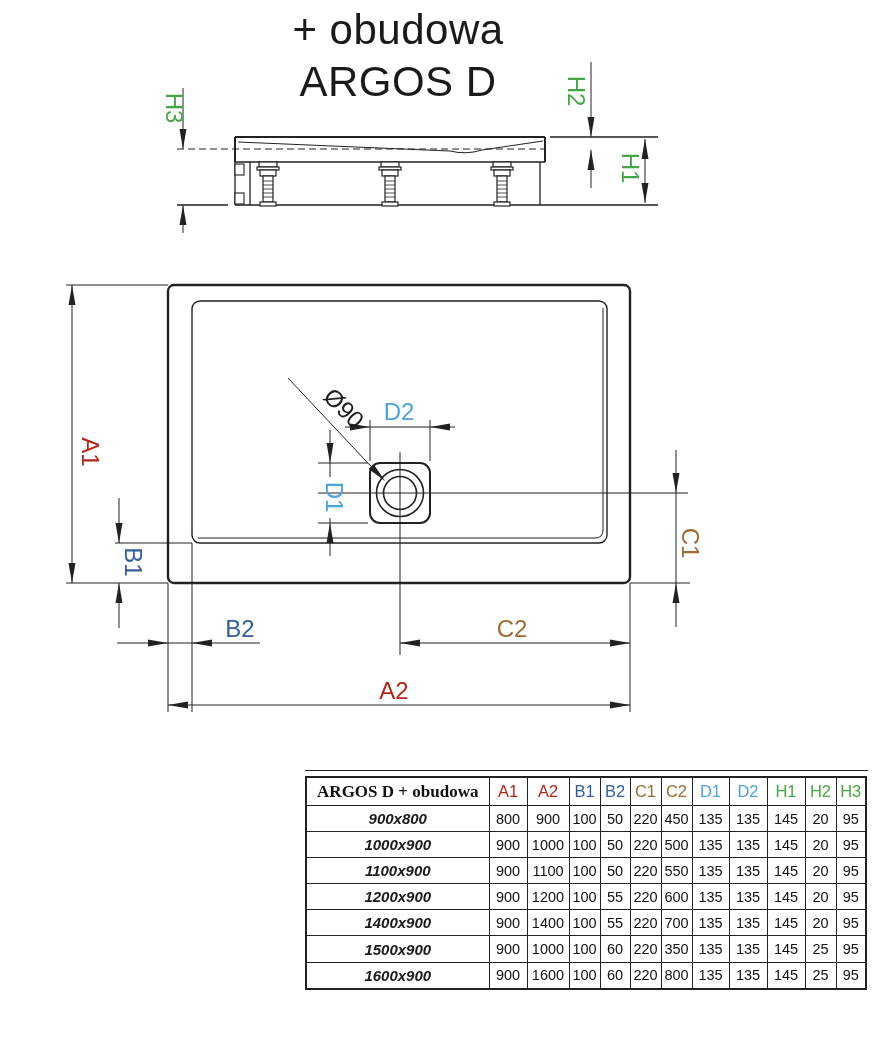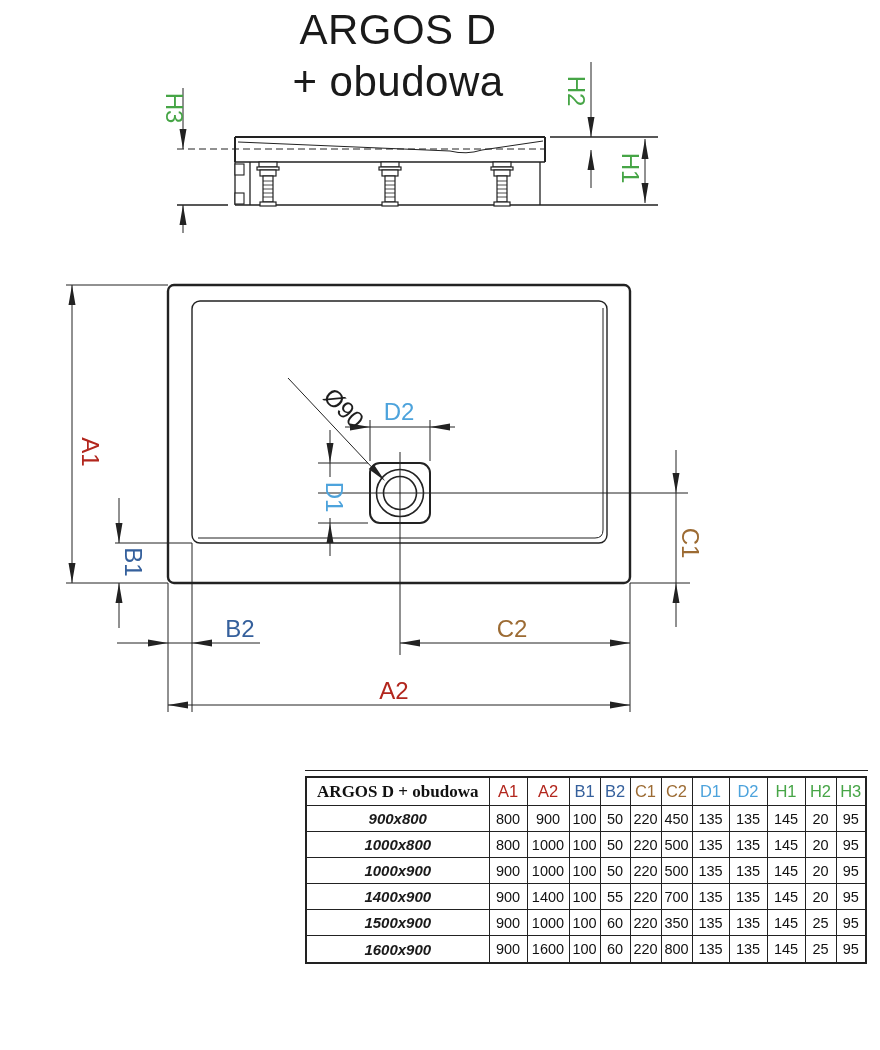--- a/index.html
+++ b/index.html
@@ -28,8 +28,8 @@
 <div id="page">
 
   <div id="title">
+    <div>+ obudowa</div>
     <div>ARGOS D</div>
-    <div>+ obudowa</div>
   </div>
 
   <svg width="880" height="770" viewBox="0 0 880 770" style="position:absolute;left:0;top:0;">

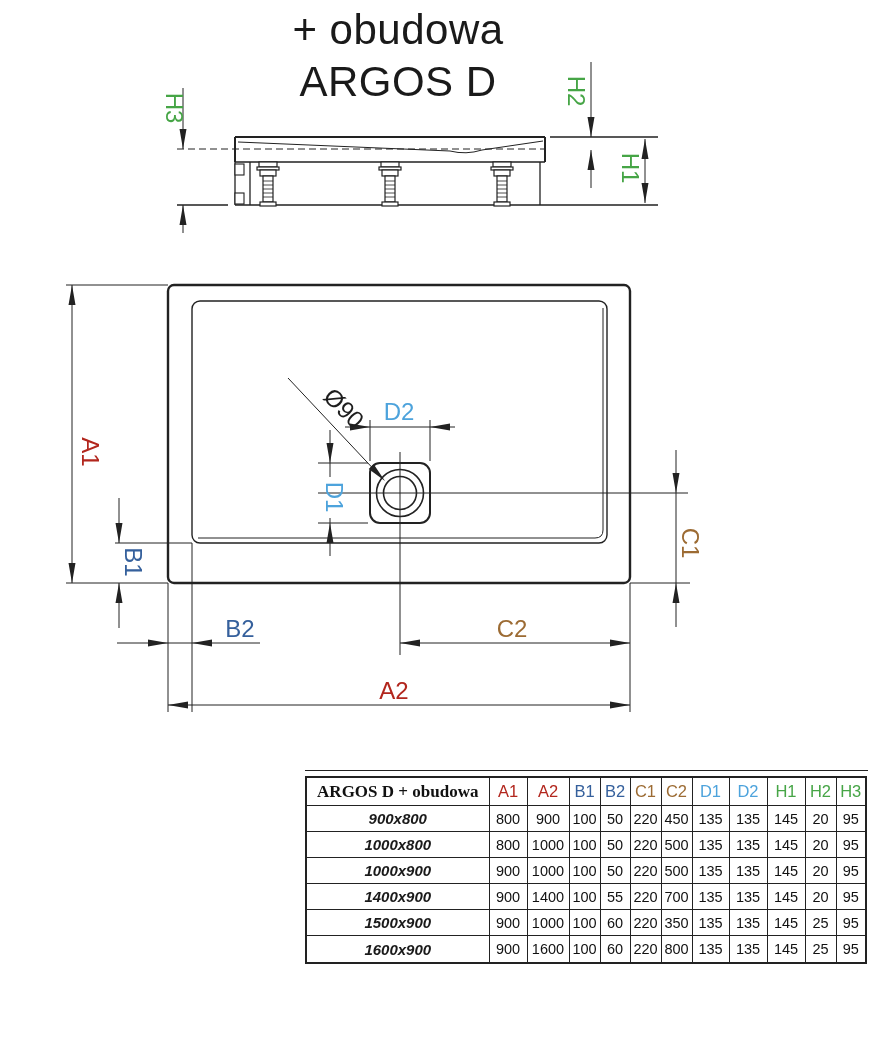--- a/index.html
+++ b/index.html
@@ -150,20 +150,6 @@
           <td class="num-cell">95</td>
         </tr>
         <tr>
-          <td class="size-cell">1000x800</td>
-          <td class="num-cell">800</td>
-          <td class="num-cell">1000</td>
-          <td class="num-cell">100</td>
-          <td class="num-cell">50</td>
-          <td class="num-cell">220</td>
-          <td class="num-cell">500</td>
-          <td class="num-cell">135</td>
-          <td class="num-cell">135</td>
-          <td class="num-cell">145</td>
-          <td class="num-cell">20</td>
-          <td class="num-cell">95</td>
-        </tr>
-        <tr>
           <td class="size-cell">1000x900</td>
           <td class="num-cell">900</td>
           <td class="num-cell">1000</td>

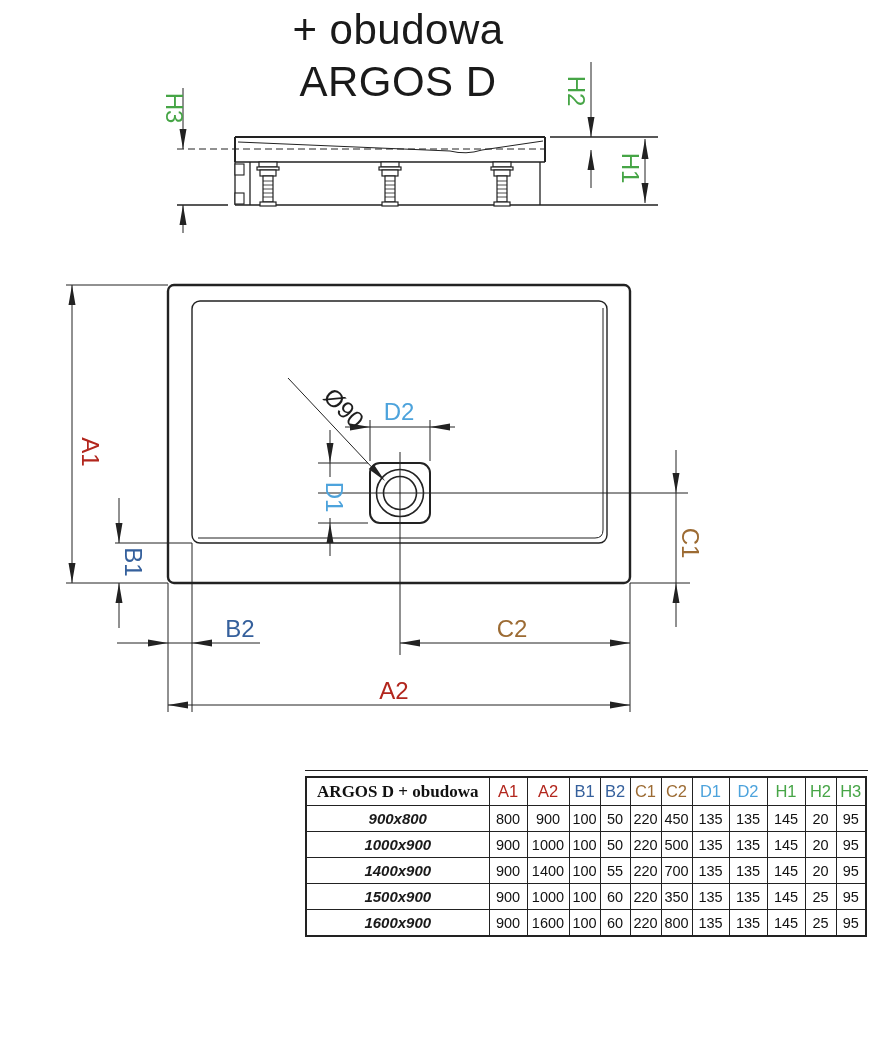--- a/index.html
+++ b/index.html
@@ -164,6 +164,20 @@
           <td class="num-cell">95</td>
         </tr>
         <tr>
+          <td class="size-cell">1100x900</td>
+          <td class="num-cell">900</td>
+          <td class="num-cell">1100</td>
+          <td class="num-cell">100</td>
+          <td class="num-cell">50</td>
+          <td class="num-cell">220</td>
+          <td class="num-cell">550</td>
+          <td class="num-cell">135</td>
+          <td class="num-cell">135</td>
+          <td class="num-cell">145</td>
+          <td class="num-cell">20</td>
+          <td class="num-cell">95</td>
+        </tr>
+        <tr>
           <td class="size-cell">1400x900</td>
           <td class="num-cell">900</td>
           <td class="num-cell">1400</td>

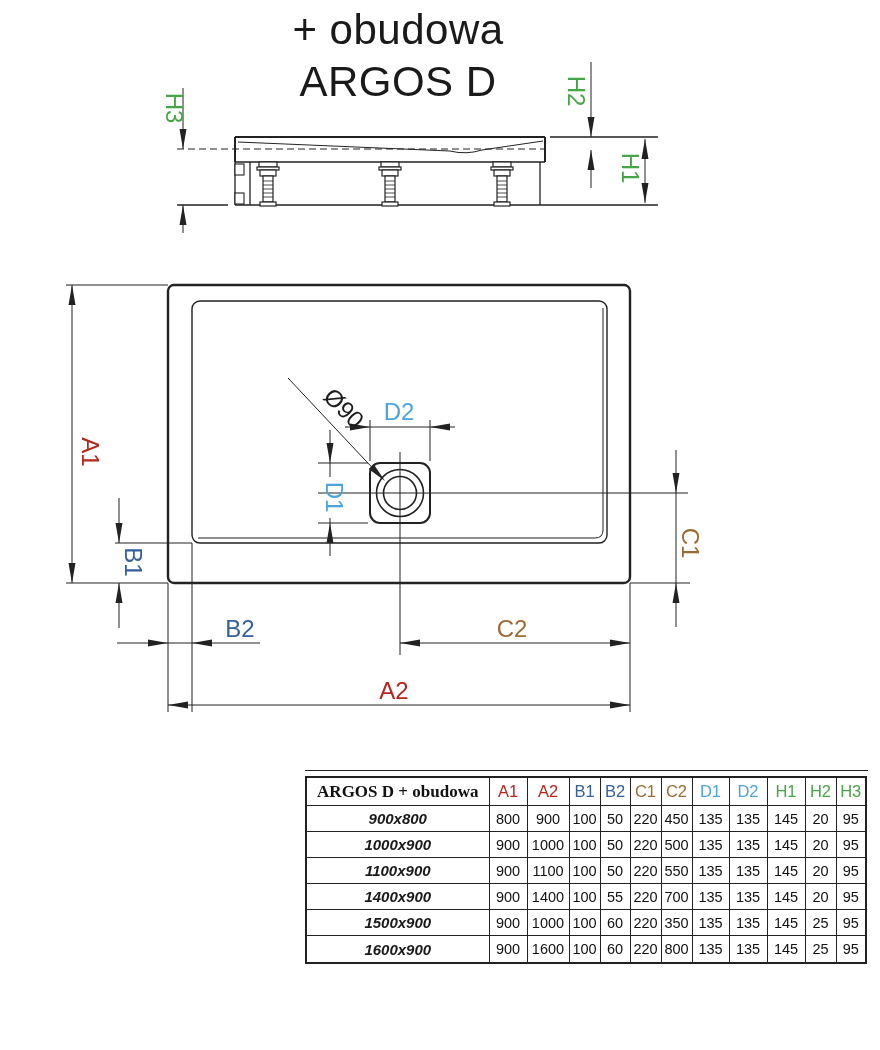--- a/index.html
+++ b/index.html
@@ -178,6 +178,20 @@
           <td class="num-cell">95</td>
         </tr>
         <tr>
+          <td class="size-cell">1200x900</td>
+          <td class="num-cell">900</td>
+          <td class="num-cell">1200</td>
+          <td class="num-cell">100</td>
+          <td class="num-cell">55</td>
+          <td class="num-cell">220</td>
+          <td class="num-cell">600</td>
+          <td class="num-cell">135</td>
+          <td class="num-cell">135</td>
+          <td class="num-cell">145</td>
+          <td class="num-cell">20</td>
+          <td class="num-cell">95</td>
+        </tr>
+        <tr>
           <td class="size-cell">1400x900</td>
           <td class="num-cell">900</td>
           <td class="num-cell">1400</td>

